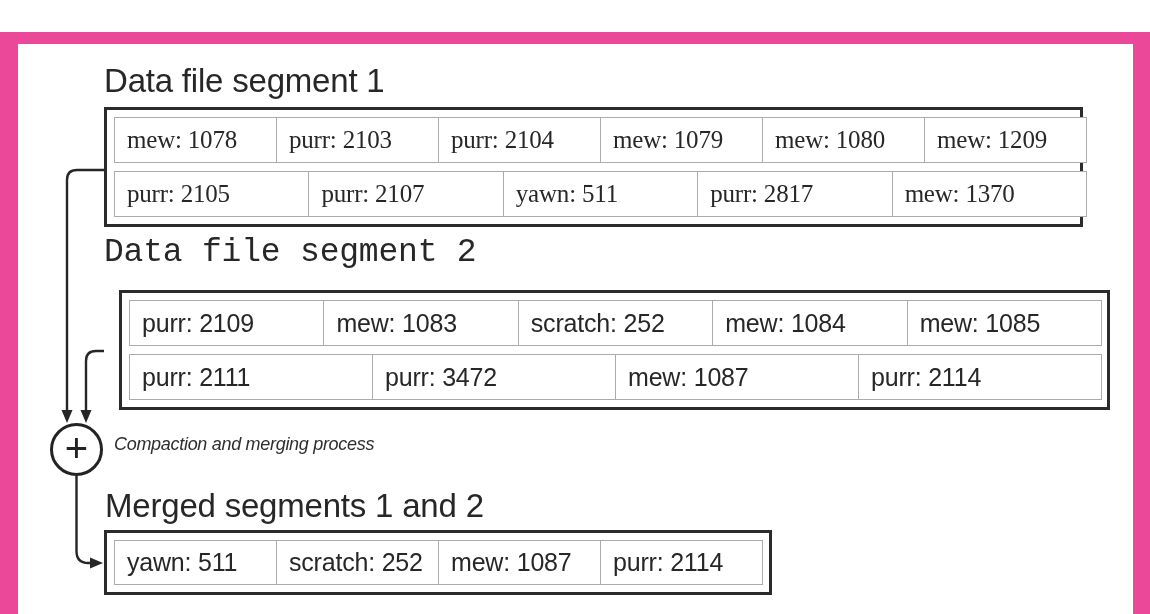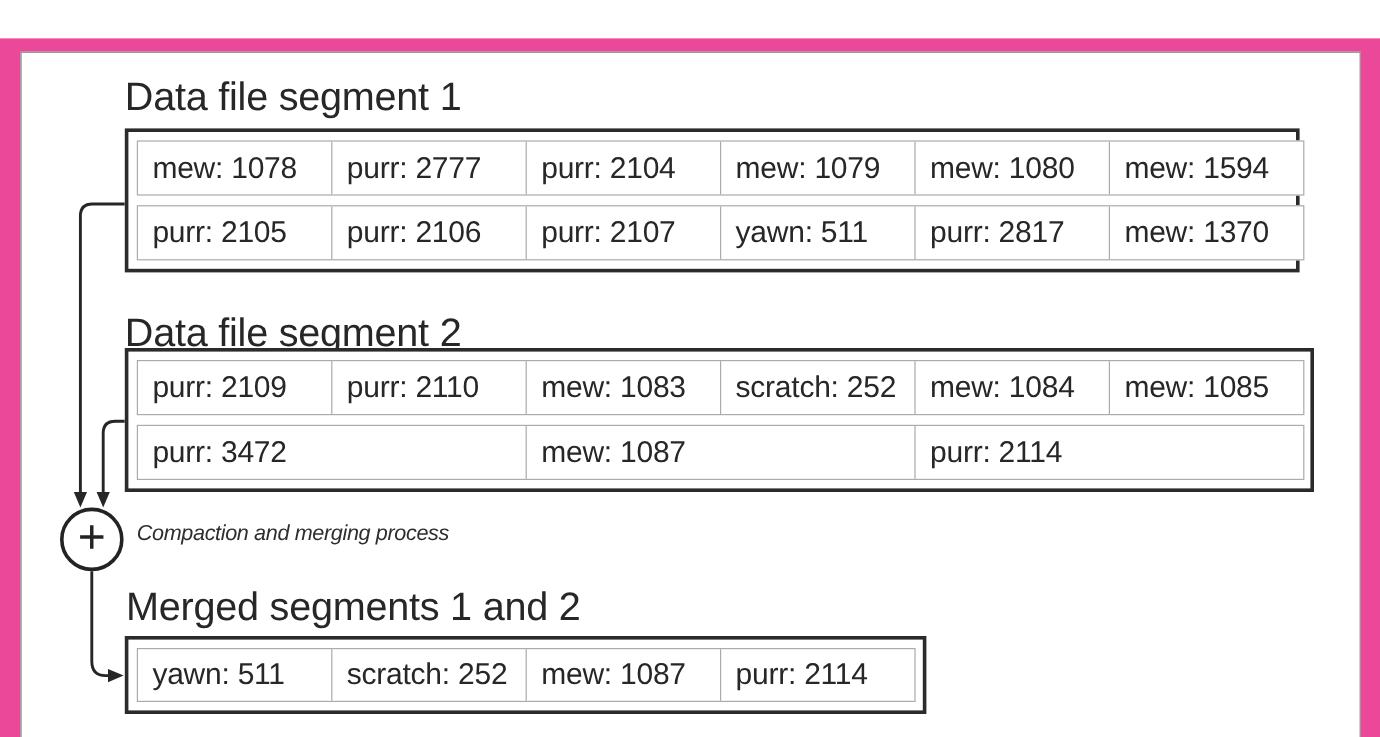--- a/index.html
+++ b/index.html
@@ -117,7 +117,7 @@
   </svg>
 
   <div class="sec-title" style="left:104px;top:31px;">Data file segment 1</div>
-  <div class="segbox" style="left:104px;top:75px;width:979px;height:120px;">
+  <div class="segbox" style="left:104px;top:75px;width:979px;height:120px;font-family:Liberation Serif, serif;">
     <div class="segrow row-top">
       <div class="cell">mew: 1078</div>
       <div class="cell">purr: 2777</div>

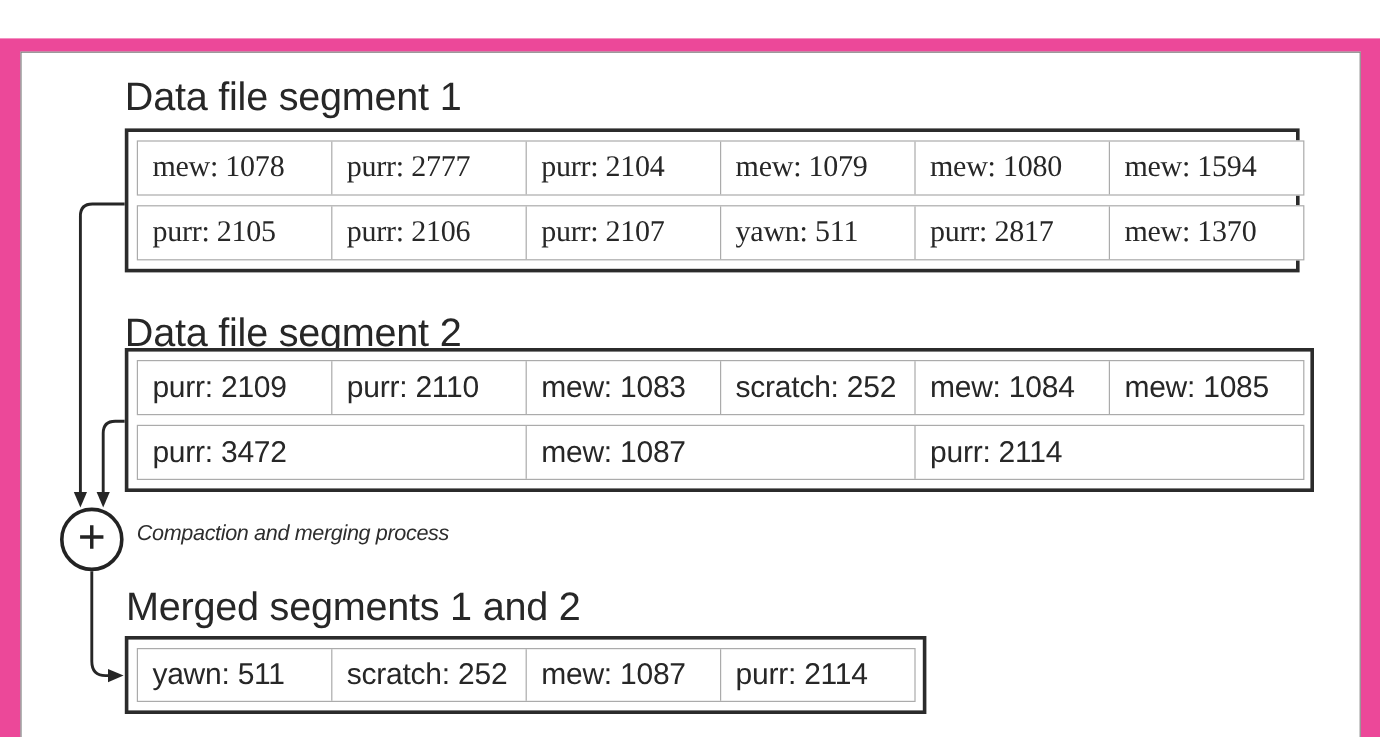--- a/index.html
+++ b/index.html
@@ -120,7 +120,7 @@
   <div class="segbox" style="left:104px;top:75px;width:979px;height:120px;font-family:Liberation Serif, serif;">
     <div class="segrow row-top">
       <div class="cell">mew: 1078</div>
-      <div class="cell">purr: 2777</div>
+      <div class="cell">purr: 2103</div>
       <div class="cell">purr: 2104</div>
       <div class="cell">mew: 1079</div>
       <div class="cell">mew: 1080</div>

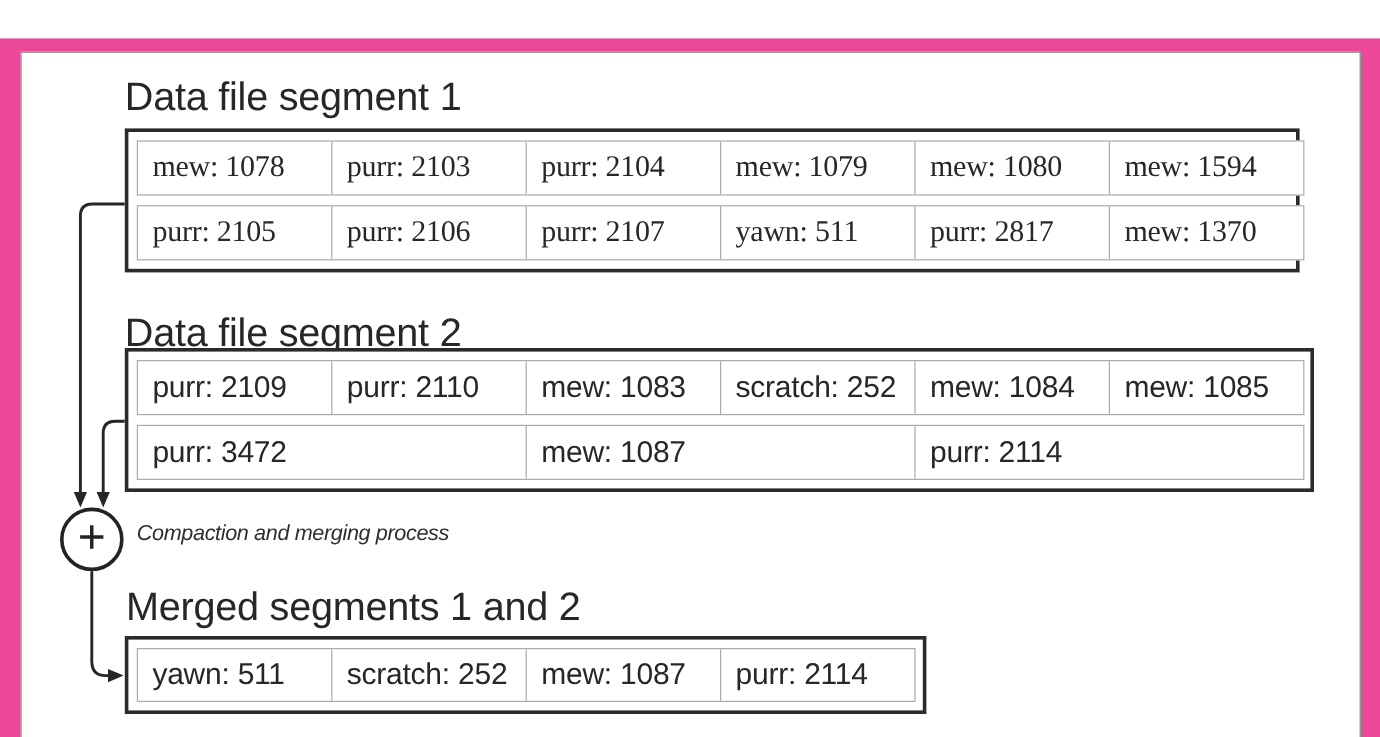--- a/index.html
+++ b/index.html
@@ -124,7 +124,7 @@
       <div class="cell">purr: 2104</div>
       <div class="cell">mew: 1079</div>
       <div class="cell">mew: 1080</div>
-      <div class="cell">mew: 1594</div>
+      <div class="cell">mew: 1209</div>
     </div>
     <div class="segrow row-bottom">
       <div class="cell">purr: 2105</div>

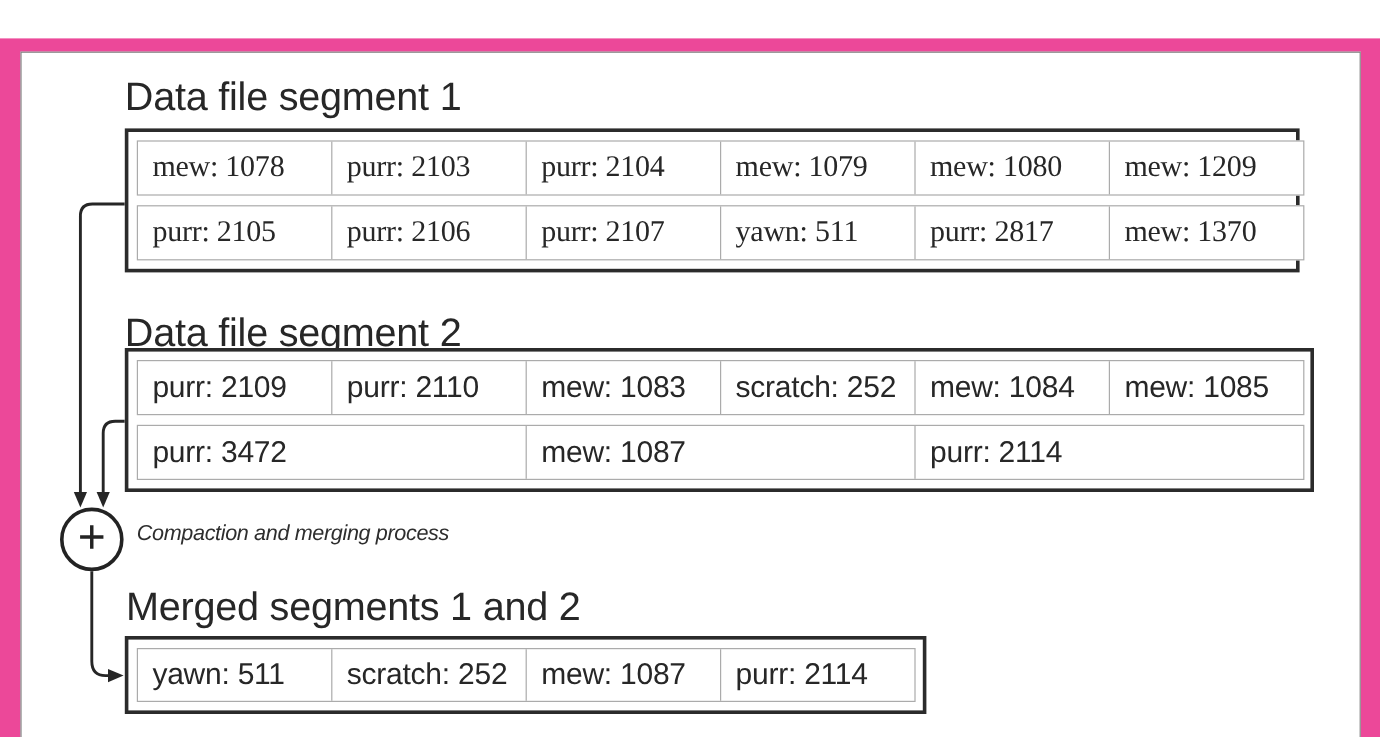--- a/index.html
+++ b/index.html
@@ -128,7 +128,6 @@
     </div>
     <div class="segrow row-bottom">
       <div class="cell">purr: 2105</div>
-      <div class="cell">purr: 2106</div>
       <div class="cell">purr: 2107</div>
       <div class="cell">yawn: 511</div>
       <div class="cell">purr: 2817</div>

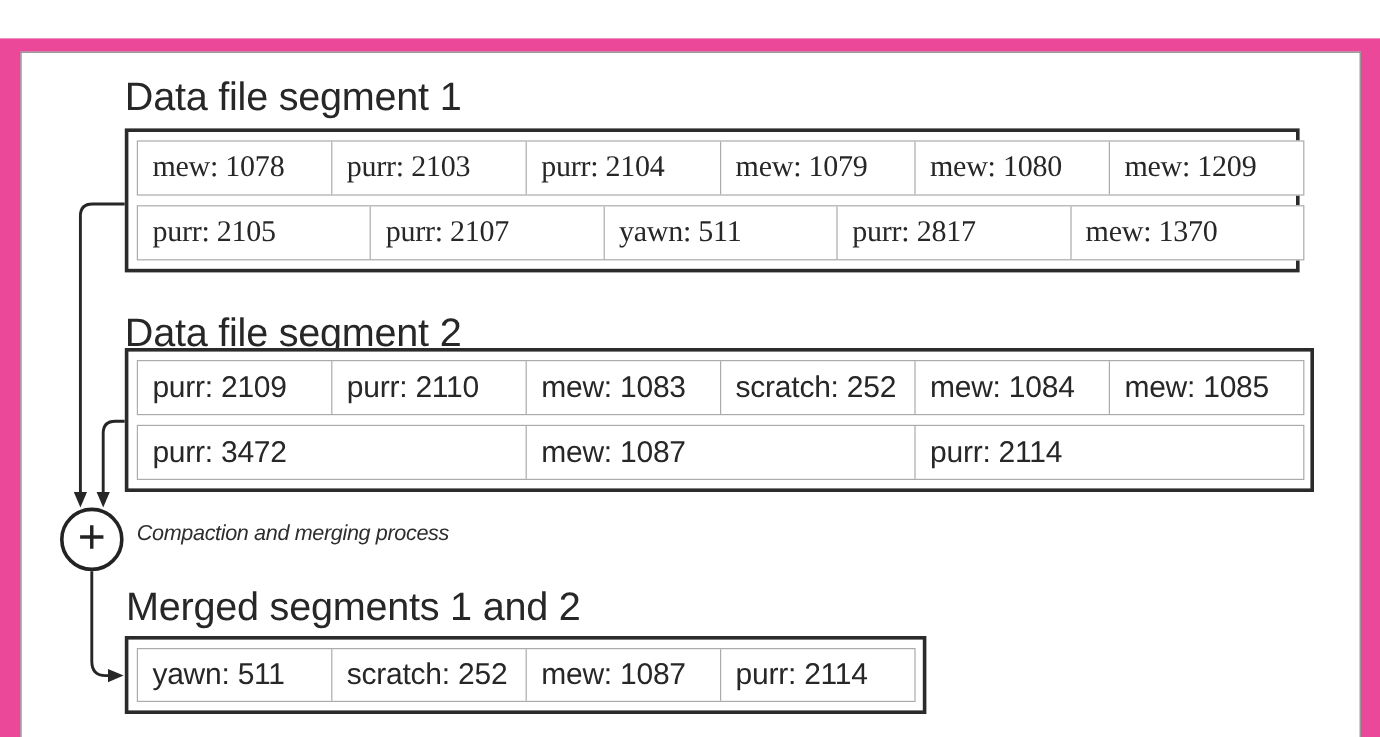--- a/index.html
+++ b/index.html
@@ -135,7 +135,7 @@
     </div>
   </div>
 
-  <div class="sec-title" style="left:104px;top:227px;">Data file segment 2</div>
+  <div class="sec-title" style="left:104px;top:203px;font-family:Liberation Mono, monospace;">Data file segment 2</div>
   <div class="segbox" style="left:104px;top:258px;width:991px;height:120px;">
     <div class="segrow row-top">
       <div class="cell">purr: 2109</div>

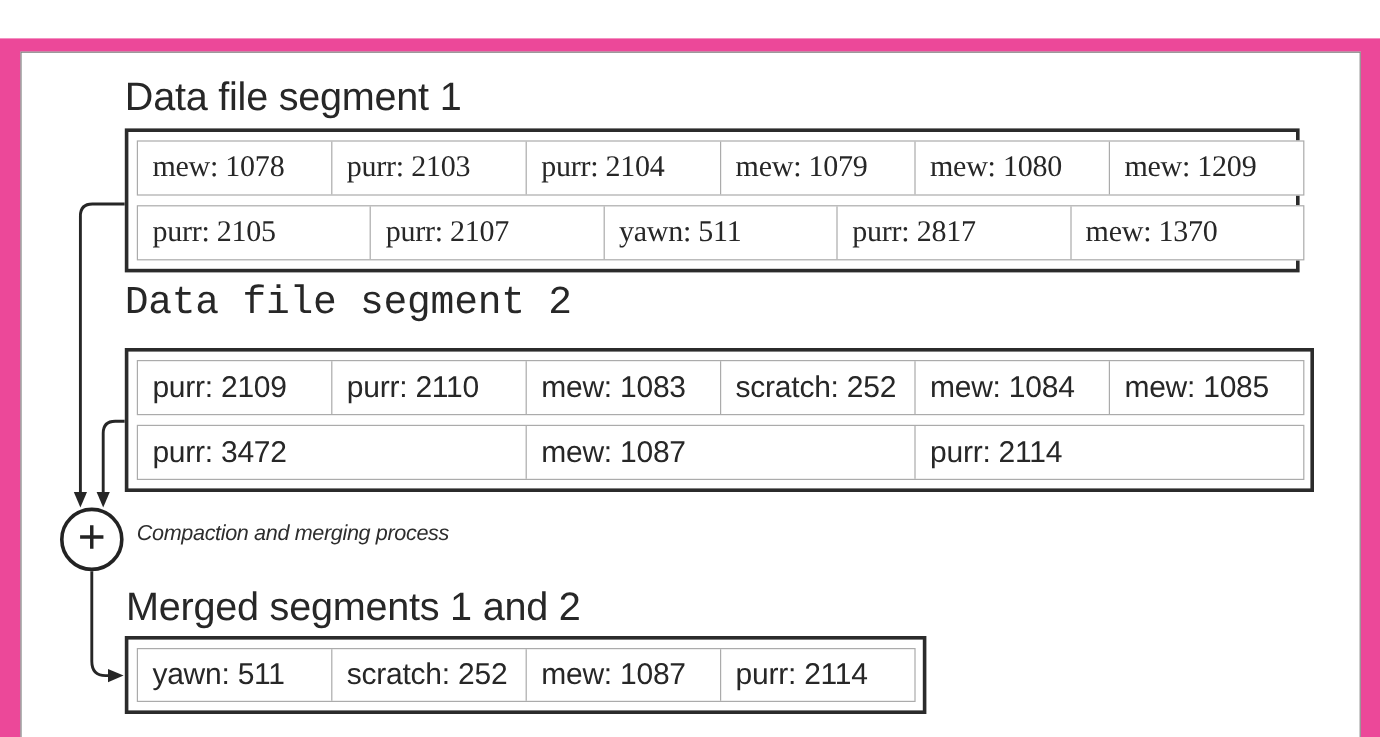--- a/index.html
+++ b/index.html
@@ -136,7 +136,7 @@
   </div>
 
   <div class="sec-title" style="left:104px;top:203px;font-family:Liberation Mono, monospace;">Data file segment 2</div>
-  <div class="segbox" style="left:104px;top:258px;width:991px;height:120px;">
+  <div class="segbox" style="left:119px;top:258px;width:991px;height:120px;">
     <div class="segrow row-top">
       <div class="cell">purr: 2109</div>
       <div class="cell">purr: 2110</div>

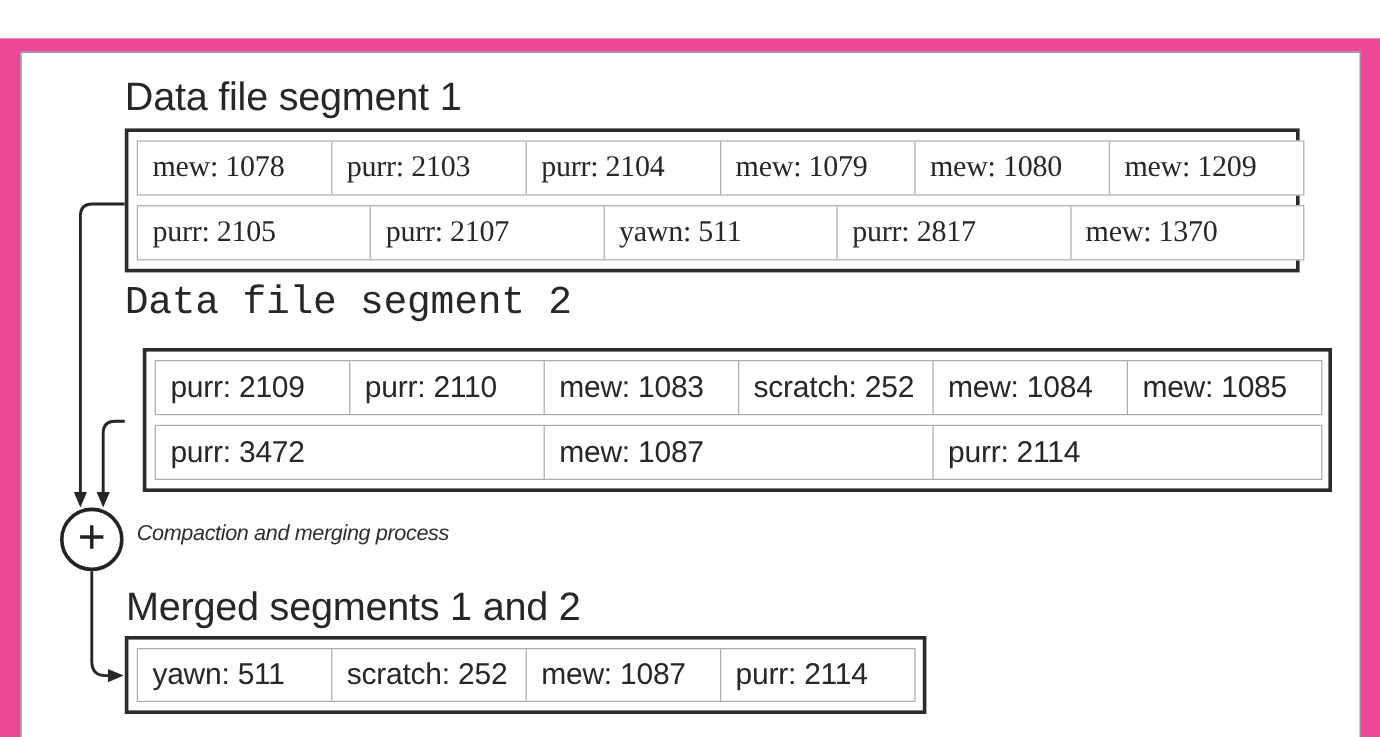--- a/index.html
+++ b/index.html
@@ -139,7 +139,6 @@
   <div class="segbox" style="left:119px;top:258px;width:991px;height:120px;">
     <div class="segrow row-top">
       <div class="cell">purr: 2109</div>
-      <div class="cell">purr: 2110</div>
       <div class="cell">mew: 1083</div>
       <div class="cell">scratch: 252</div>
       <div class="cell">mew: 1084</div>

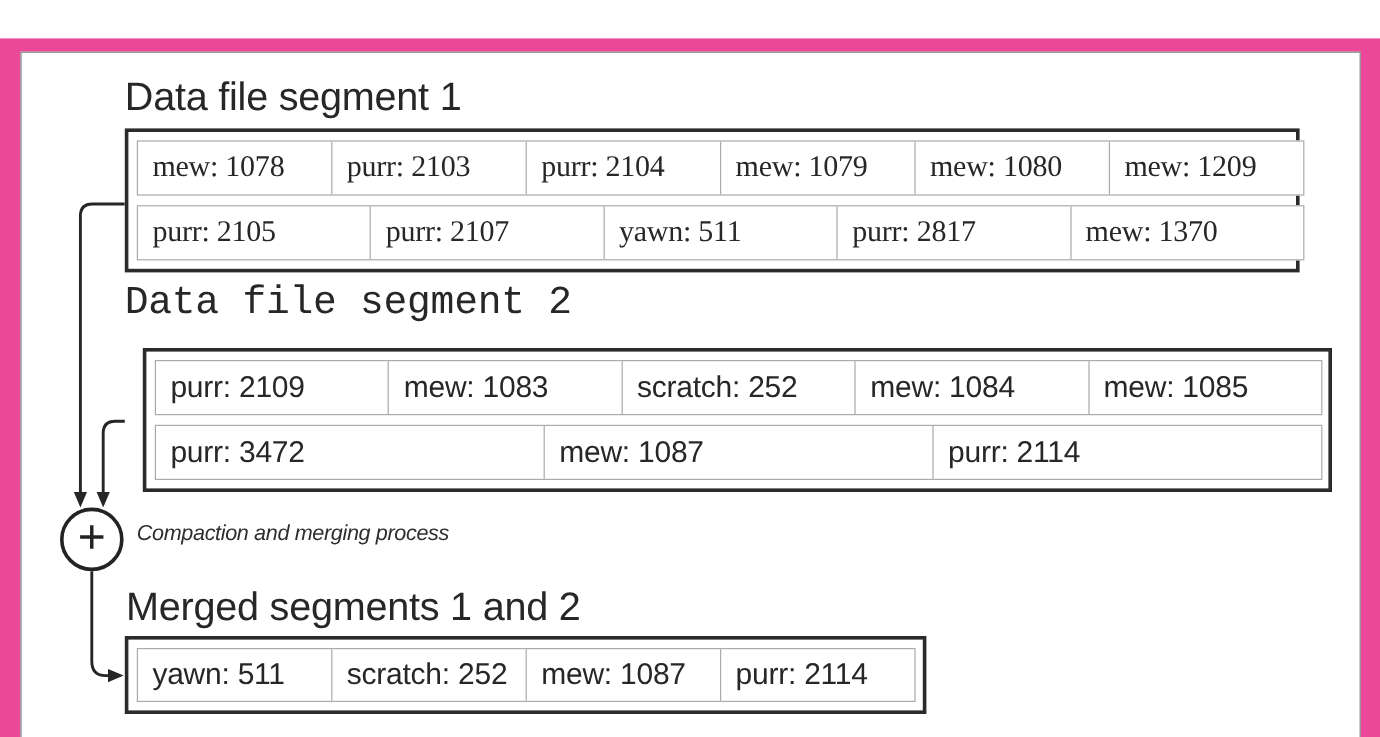--- a/index.html
+++ b/index.html
@@ -145,6 +145,7 @@
       <div class="cell">mew: 1085</div>
     </div>
     <div class="segrow row-bottom">
+      <div class="cell">purr: 2111</div>
       <div class="cell">purr: 3472</div>
       <div class="cell">mew: 1087</div>
       <div class="cell">purr: 2114</div>

